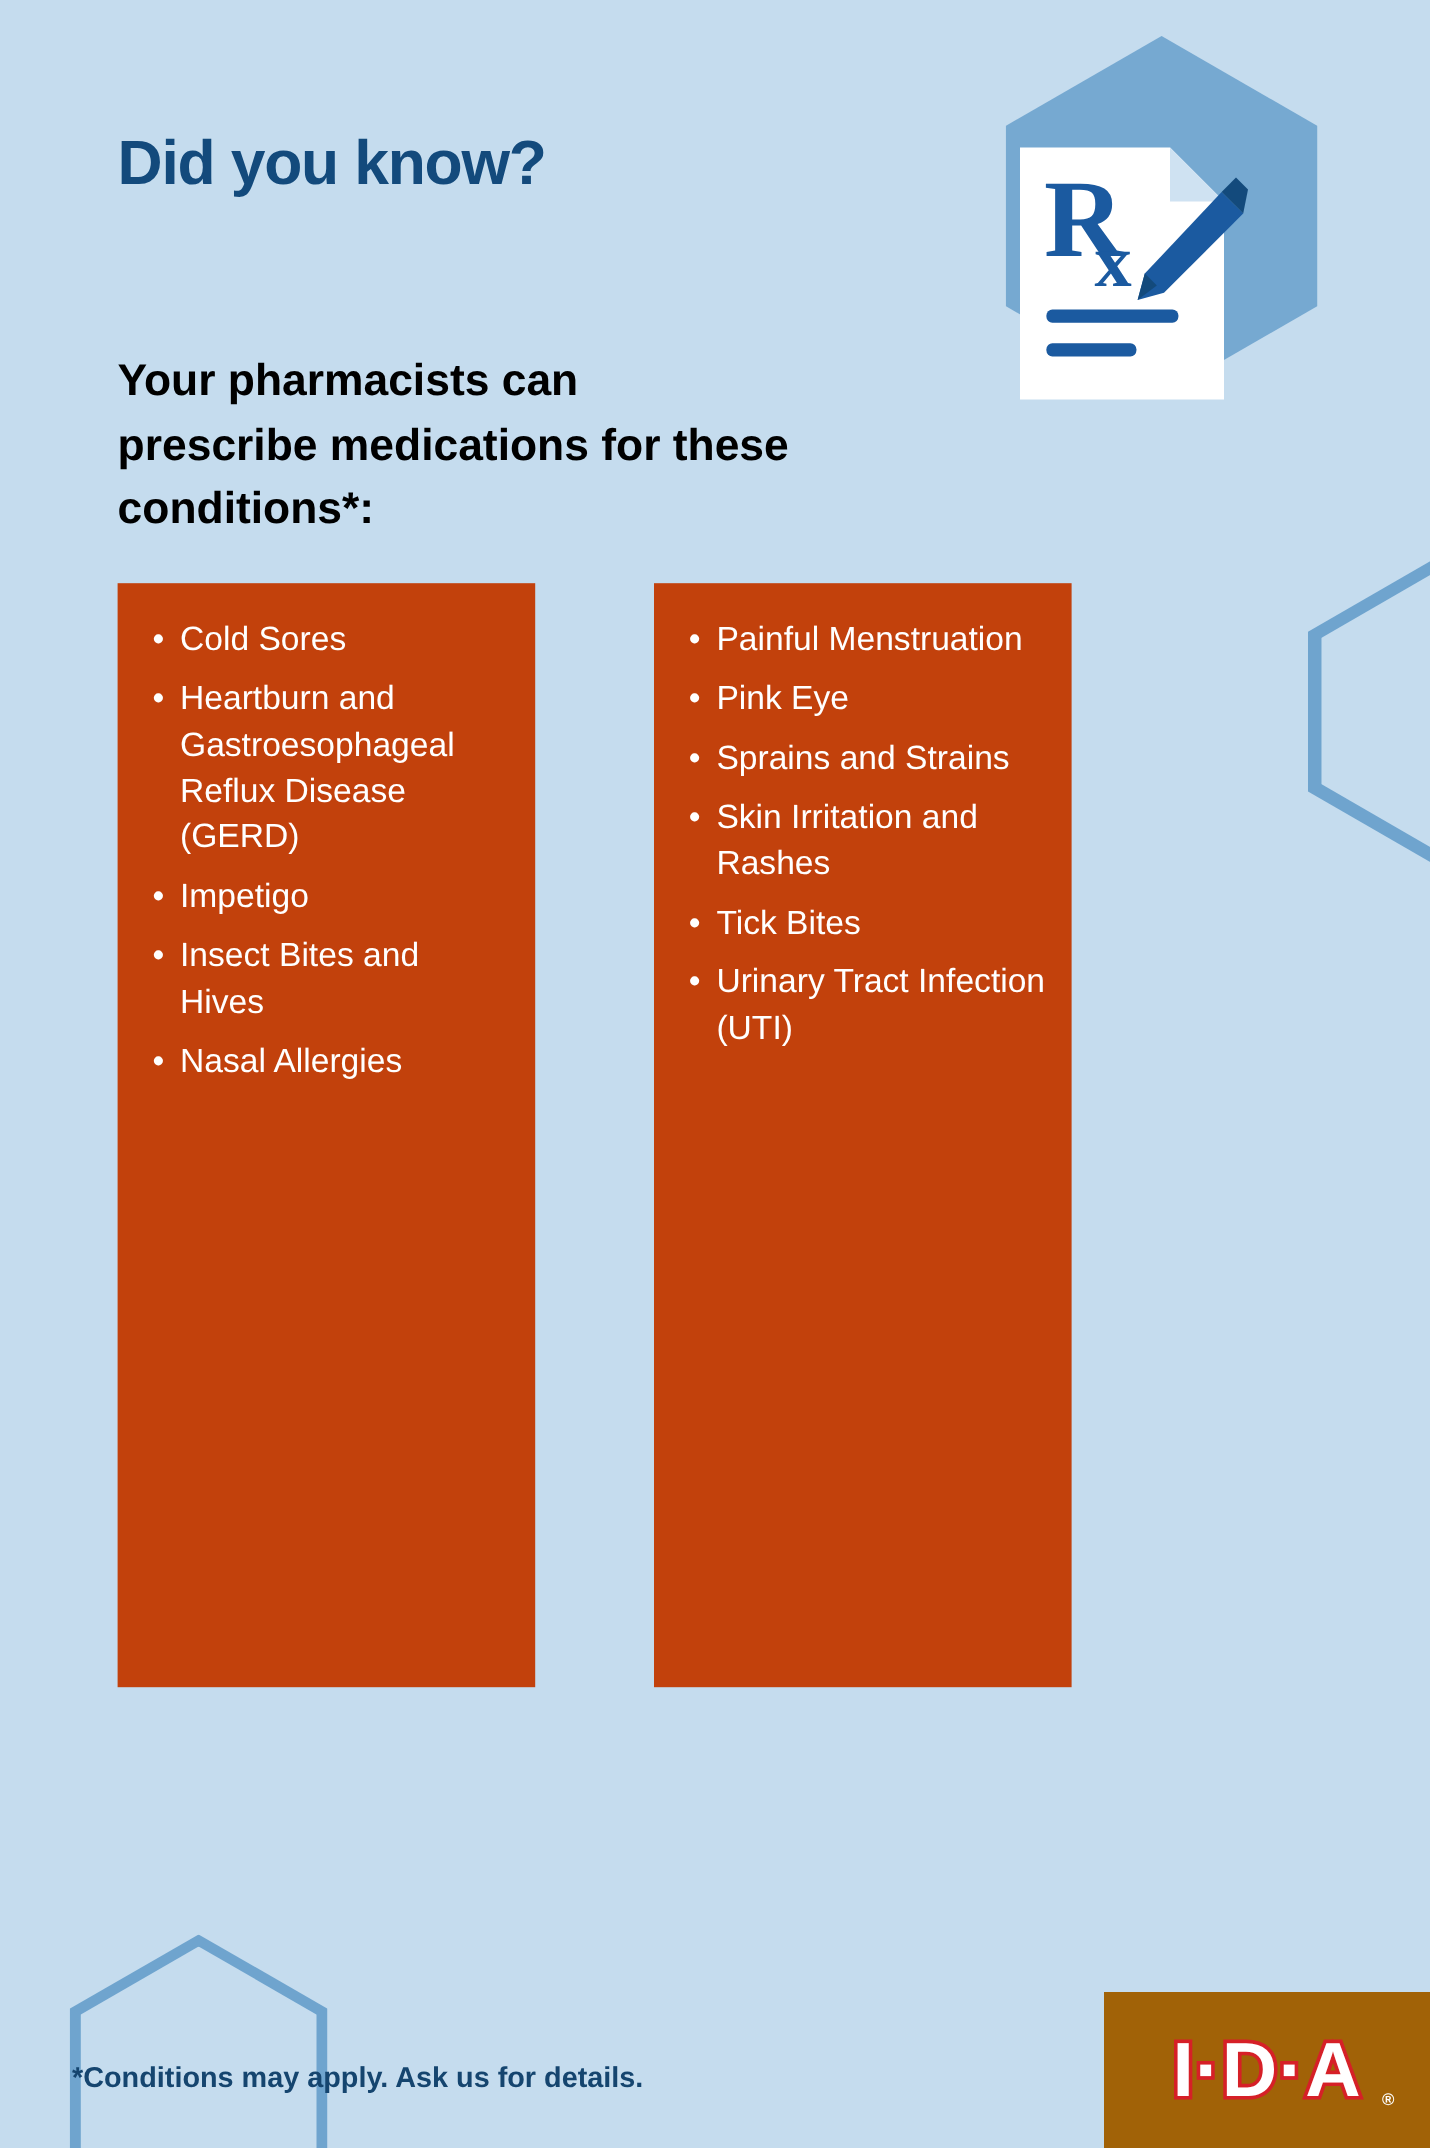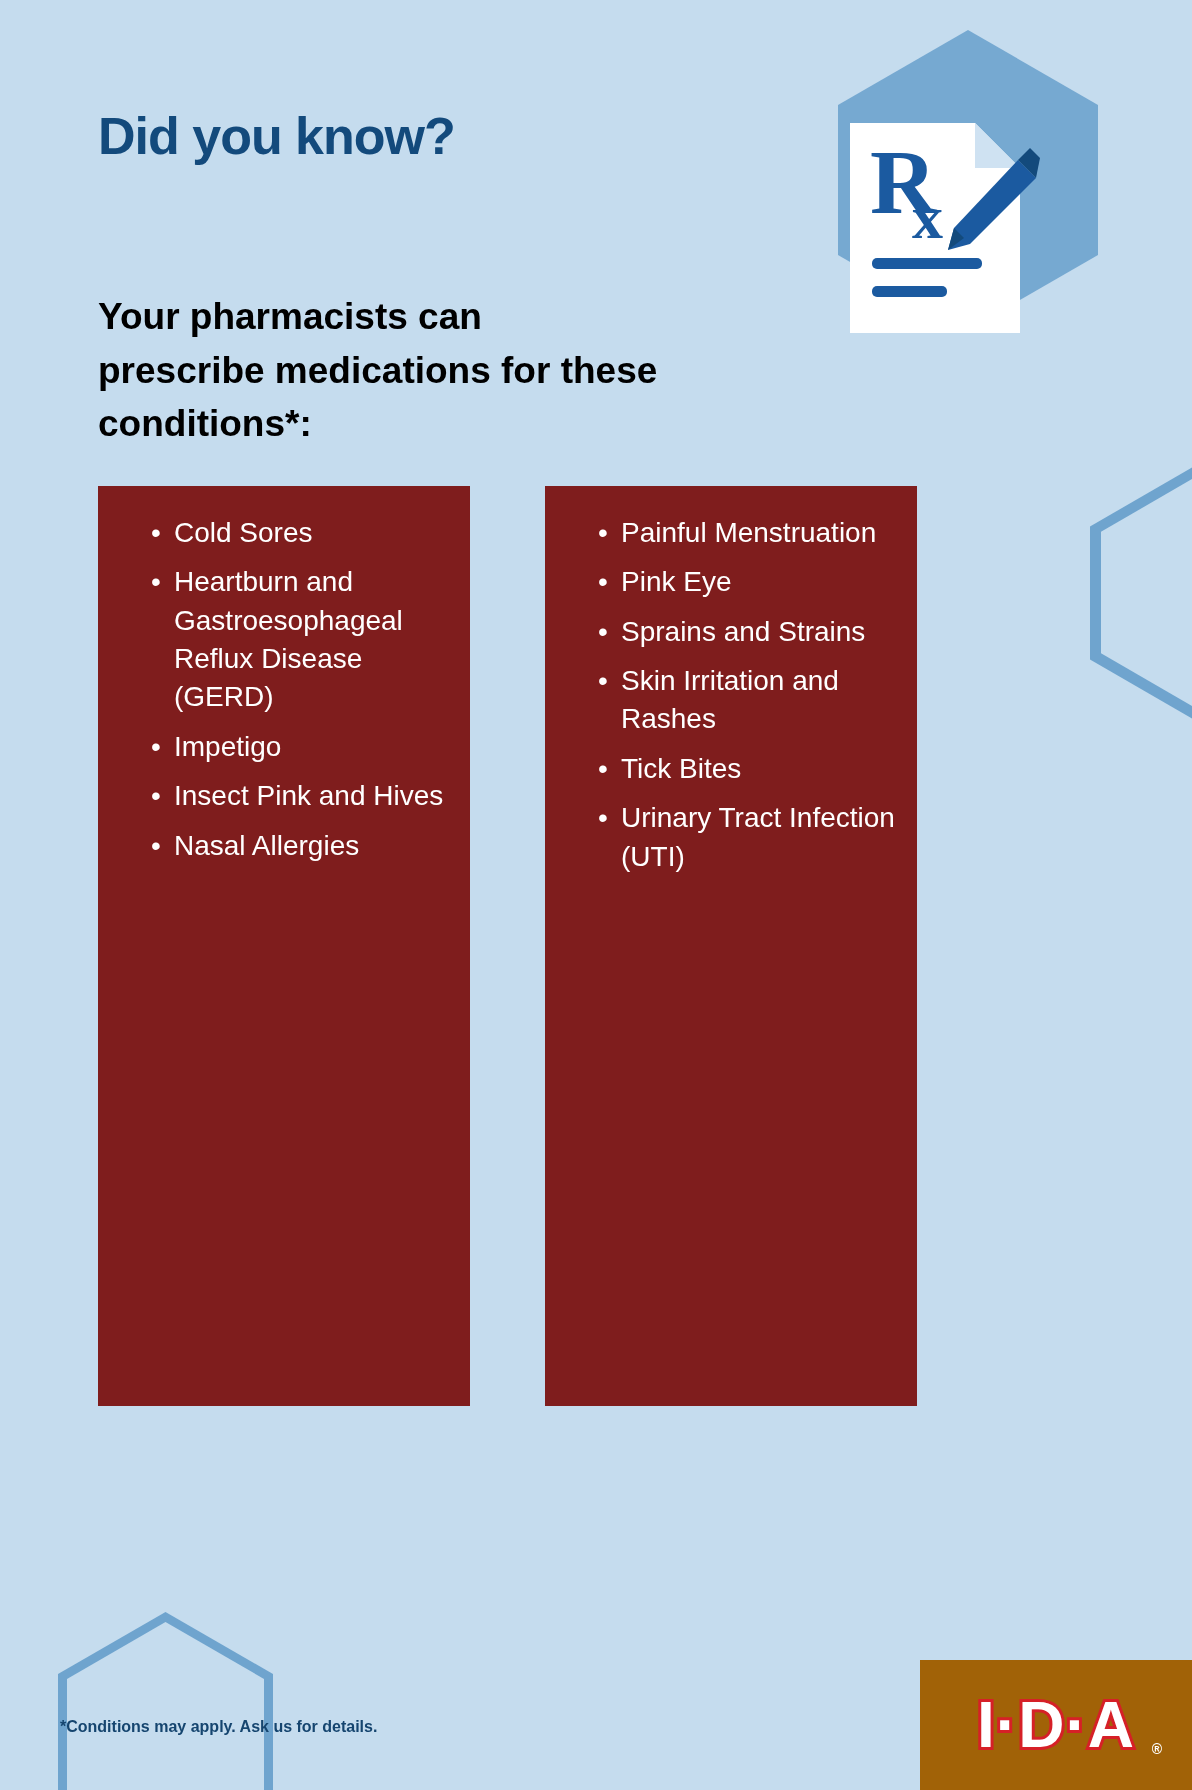--- a/index.html
+++ b/index.html
@@ -108,8 +108,7 @@
     top: 486px;
     width: 348px;
     height: 920px;
-    background: #7f1d1d;
-    padding-left: 24px;
+    background: #c2410c;
   }
   .panel-left { left: 98px; }
   .panel-right { left: 545px; }

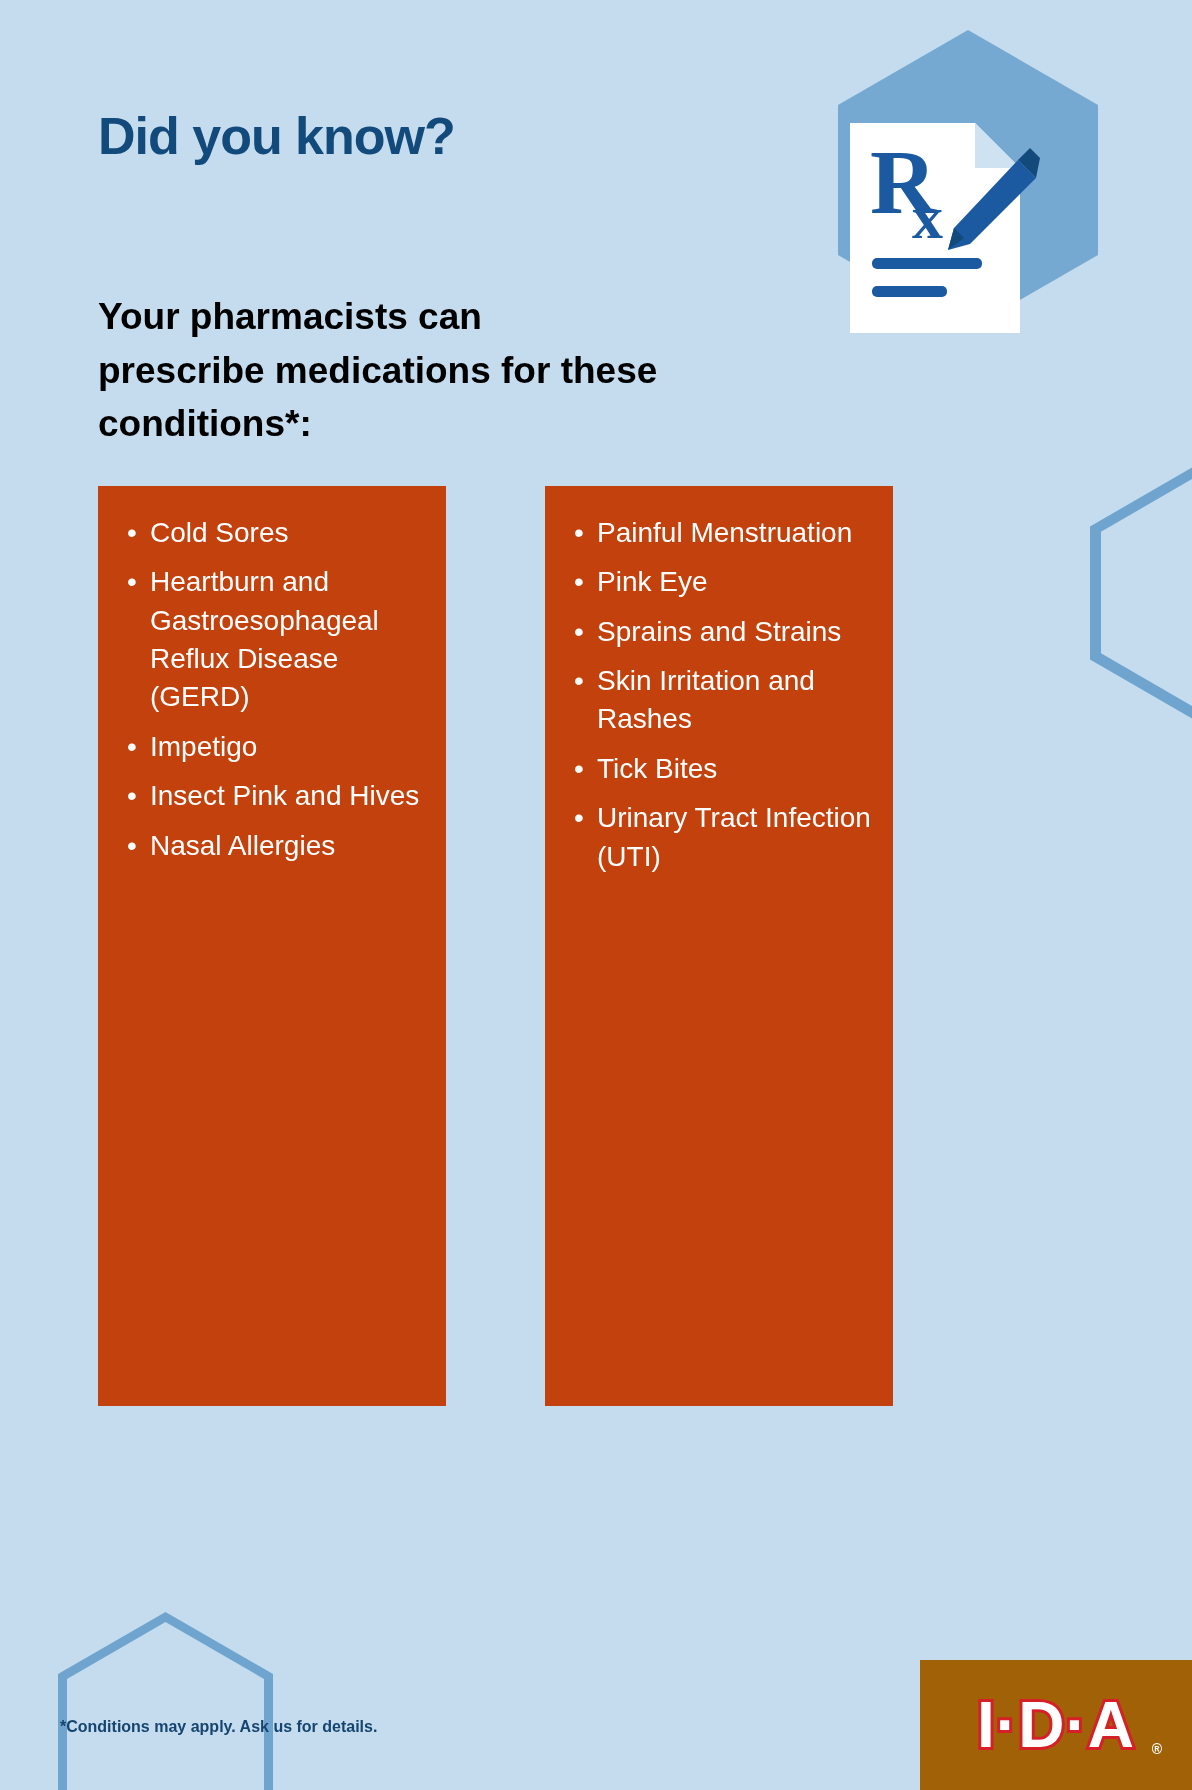--- a/index.html
+++ b/index.html
@@ -215,7 +215,7 @@
       <li>Cold Sores</li>
       <li>Heartburn and Gastroesophageal Reflux Disease (GERD)</li>
       <li>Impetigo</li>
-      <li>Insect Pink and Hives</li>
+      <li>Insect Bites and Hives</li>
       <li>Nasal Allergies</li>
     </ul>
   </div>

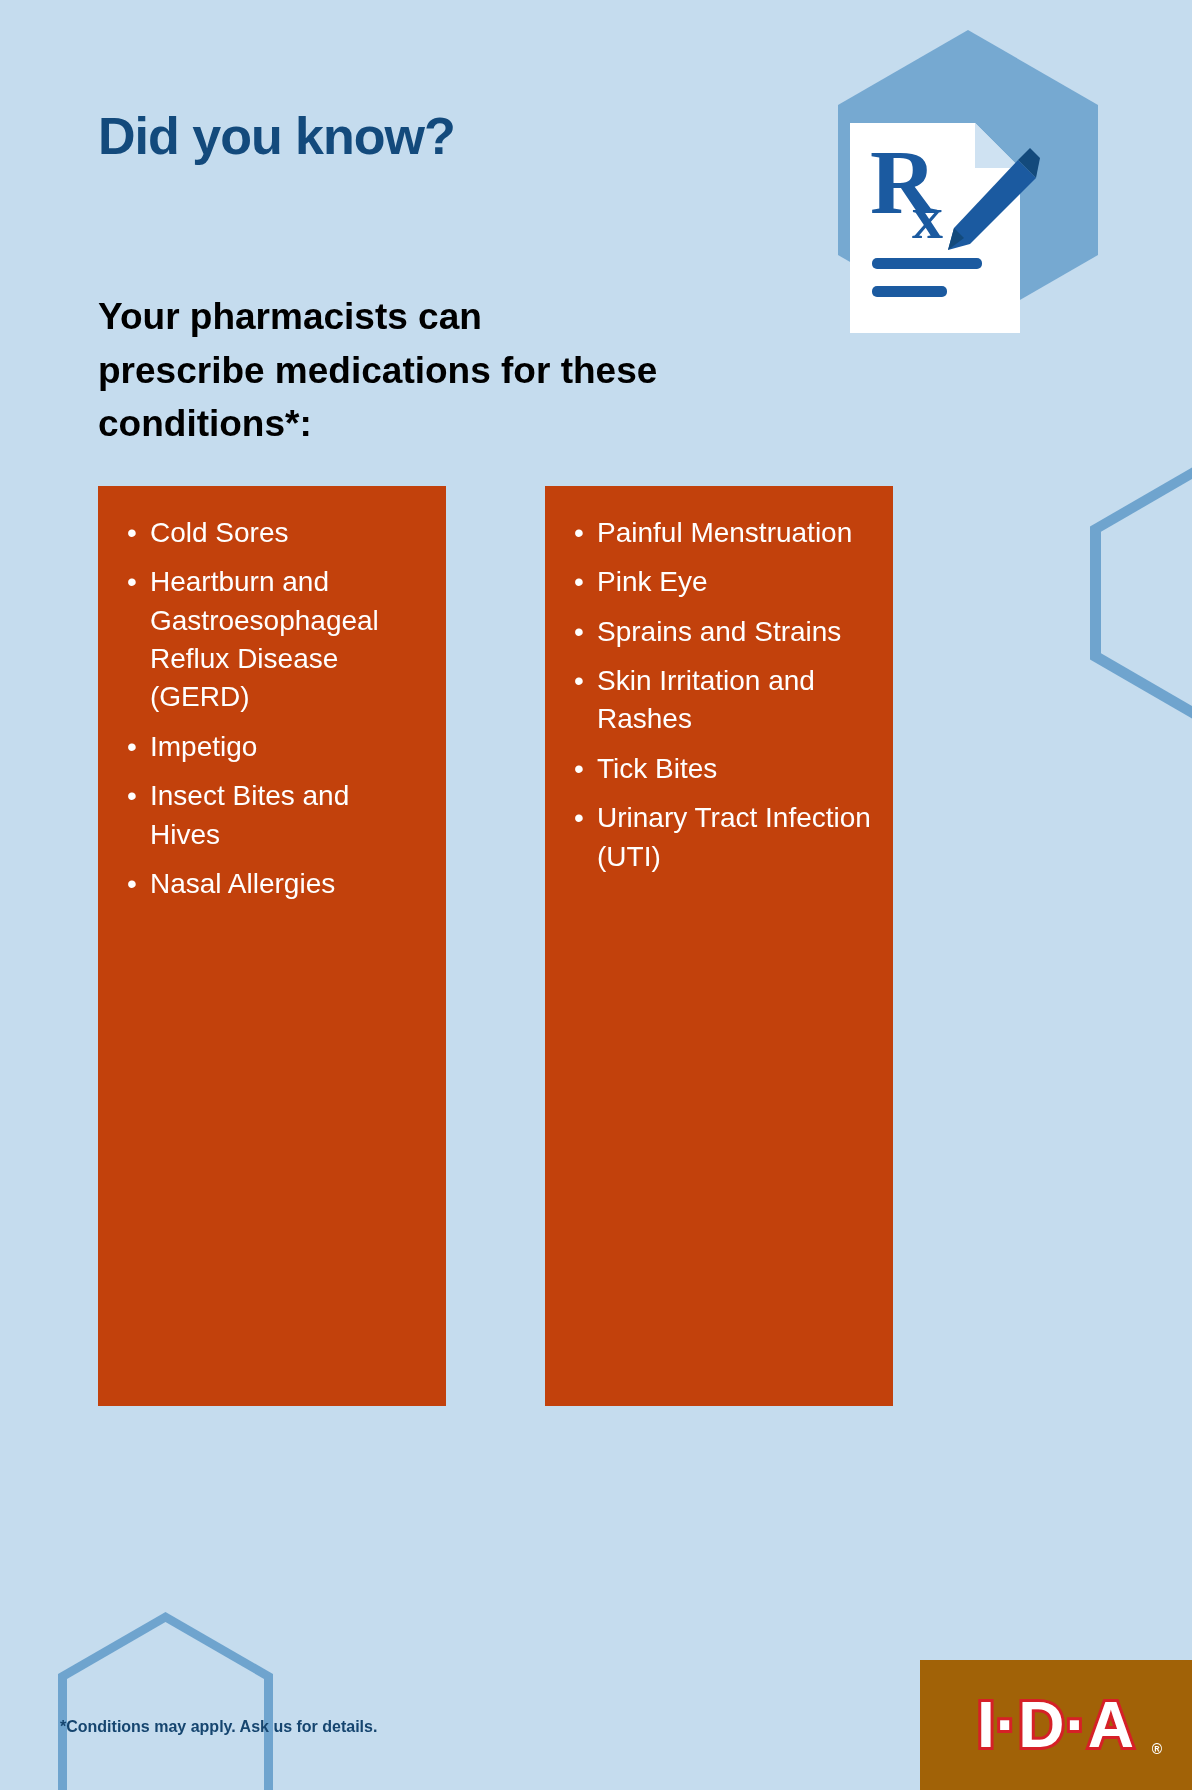--- a/index.html
+++ b/index.html
@@ -140,7 +140,7 @@
     position: absolute;
     top: 1718px;
     left: 60px;
-    font-size: 16px;
+    font-size: 24px;
     color: #15456f;
     font-weight: bold;
   }

